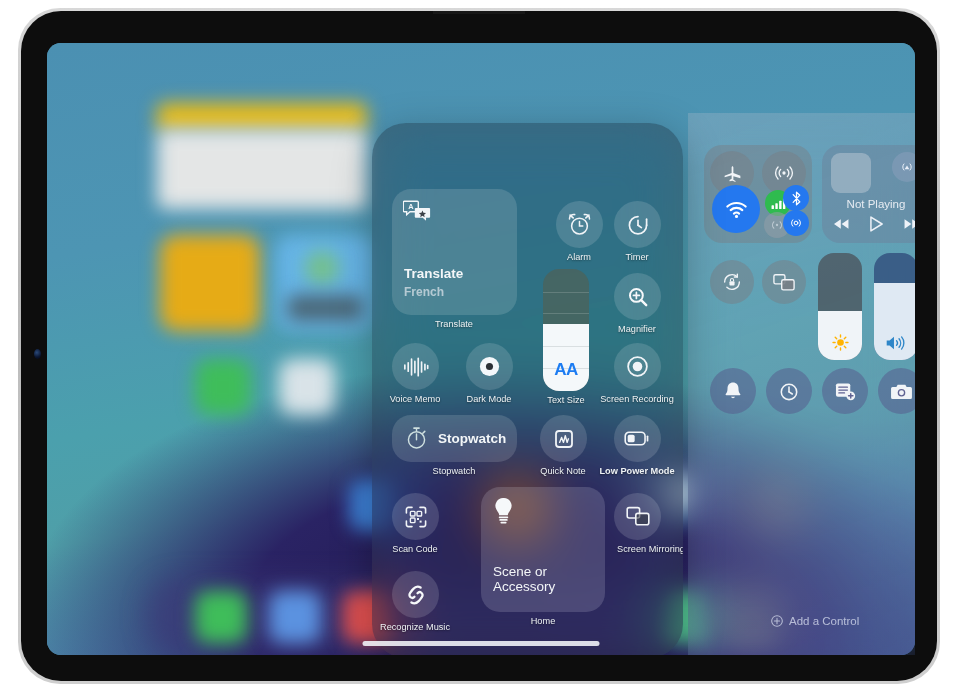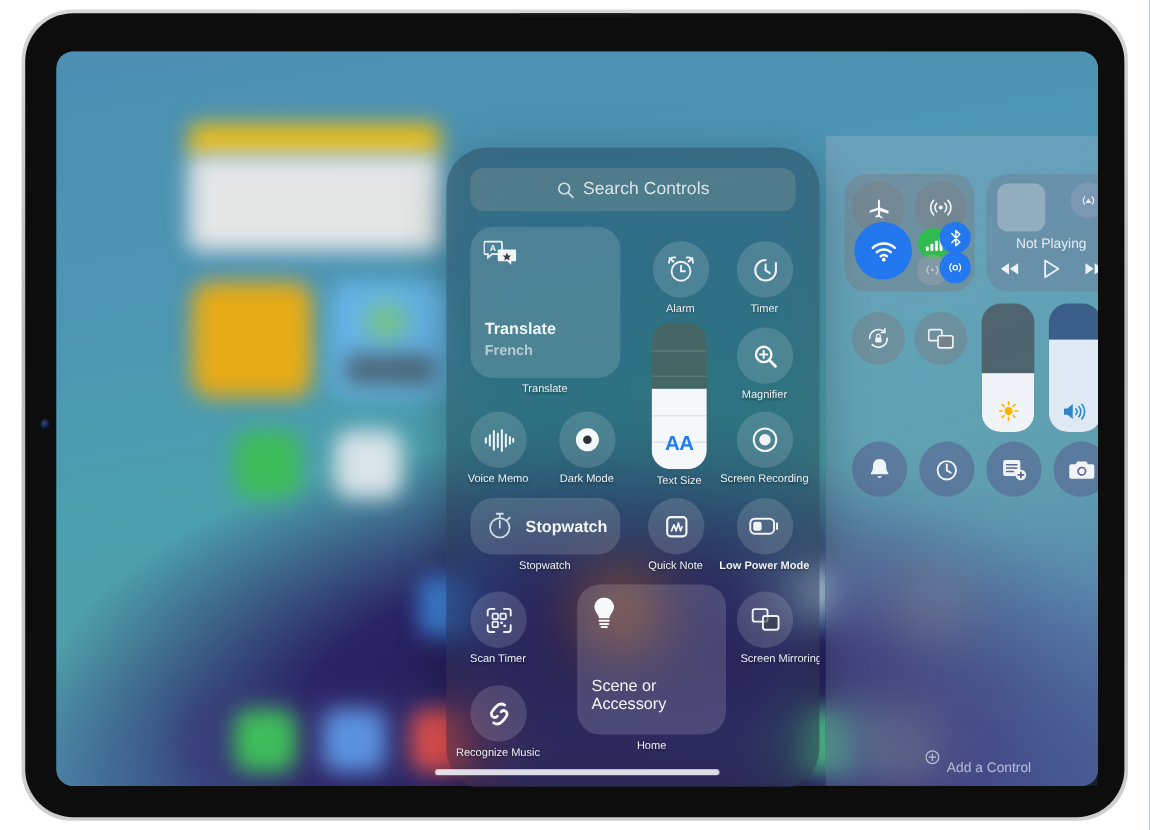--- a/index.html
+++ b/index.html
@@ -483,13 +483,6 @@
 
       <div id="controls-gallery">
 
-        <div id="search-bar">
-          <svg class="sicon" viewBox="0 0 16 16">
-            <circle cx="6.6" cy="6.6" r="4.8" fill="none" stroke="#eef2f6" stroke-width="1.5"></circle>
-            <path d="M10.3 10.3l4 4" stroke="#eef2f6" stroke-width="1.5" stroke-linecap="round"></path>
-          </svg>
-          <span class="sph">Search Controls</span>
-        </div>
 
         <div id="gallery-grid">
 

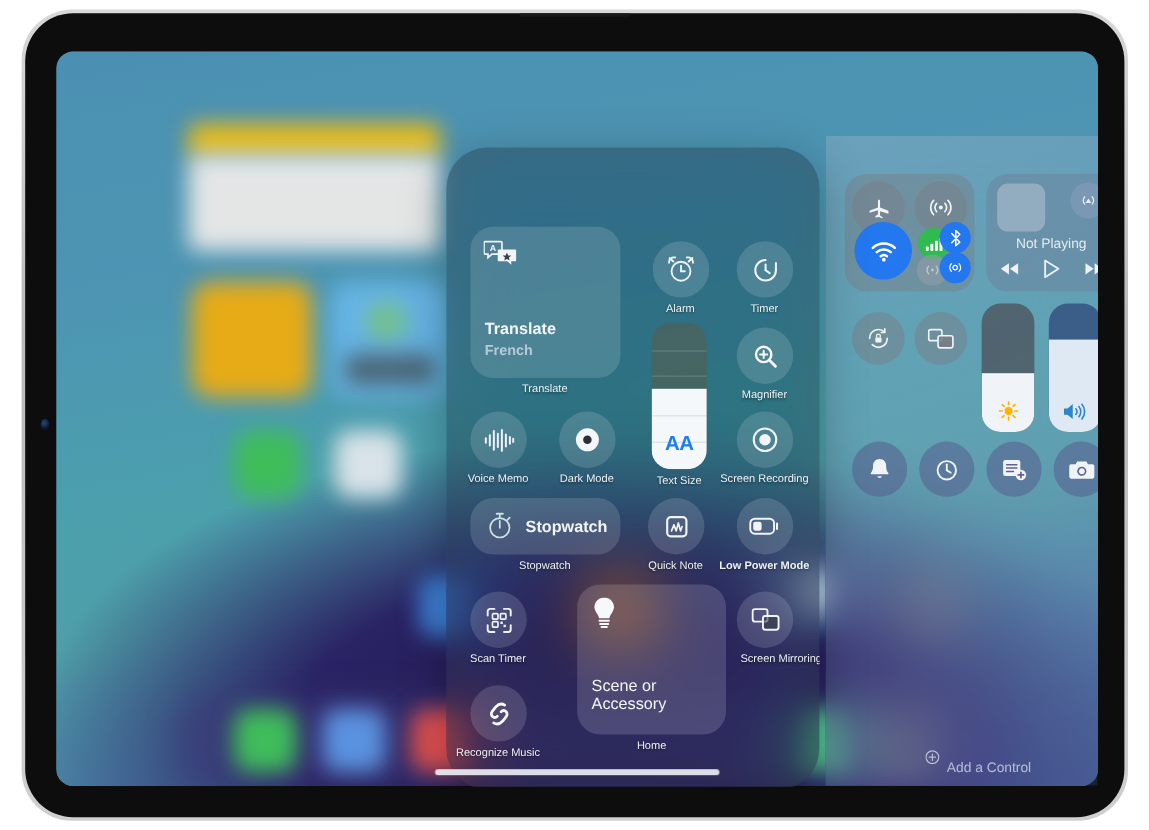--- a/index.html
+++ b/index.html
@@ -502,7 +502,7 @@
             <div class="ctl-label" style="top:130px;left:62px;">Translate</div>
           </div>
 
-          <div class="tile" style="left:152px;top:12px;">
+          <div class="tile" style="left:164px;top:12px;">
             <div class="circle-ctl">
               <svg width="25" height="25" viewBox="0 0 26 26">
                 <circle cx="13" cy="14.6" r="8.2" fill="none" stroke="#f1f4f7" stroke-width="1.6"></circle>

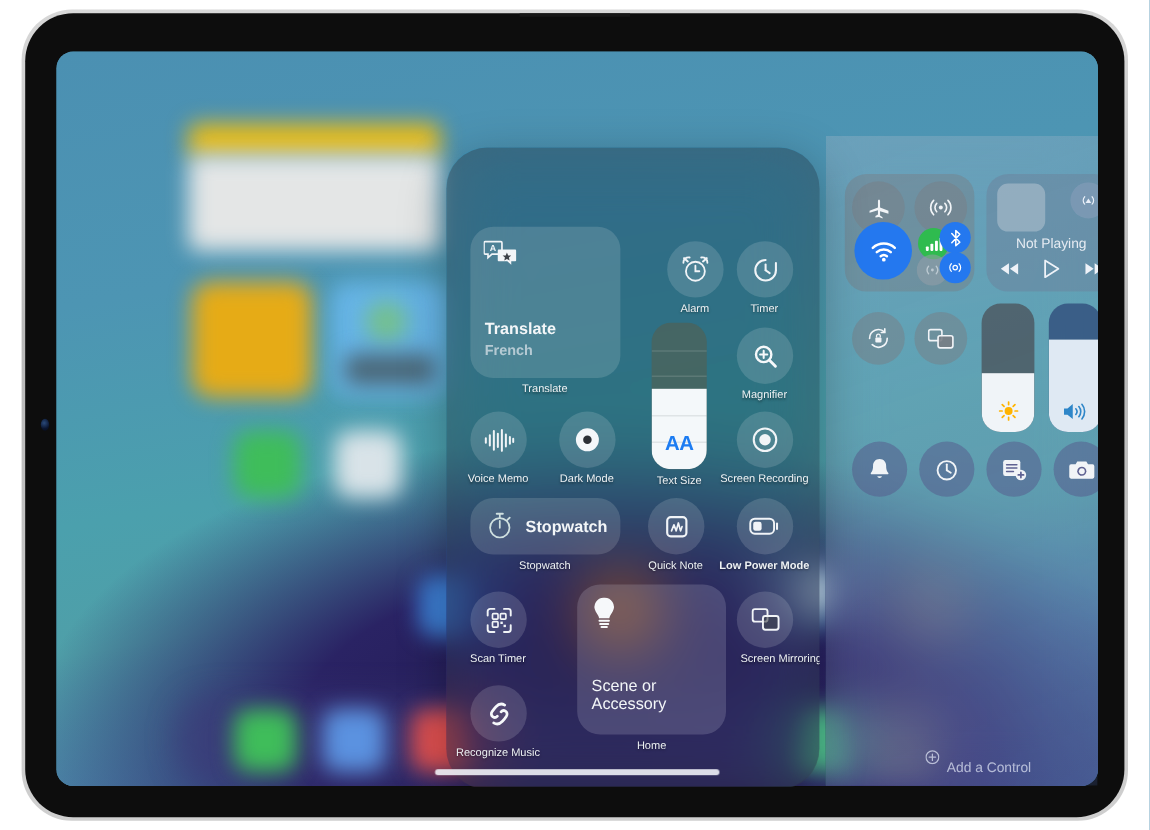--- a/index.html
+++ b/index.html
@@ -634,7 +634,7 @@
                 <rect x="15.6" y="15.6" width="2" height="2" fill="#f1f4f7"></rect>
               </svg>
             </div>
-            <div class="ctl-label" style="top:51px;left:23px;">Scan Timer</div>
+            <div class="ctl-label" style="top:51px;left:23px;">Scan Code</div>
           </div>
 
           <div class="tile" style="left:89px;top:298px;">

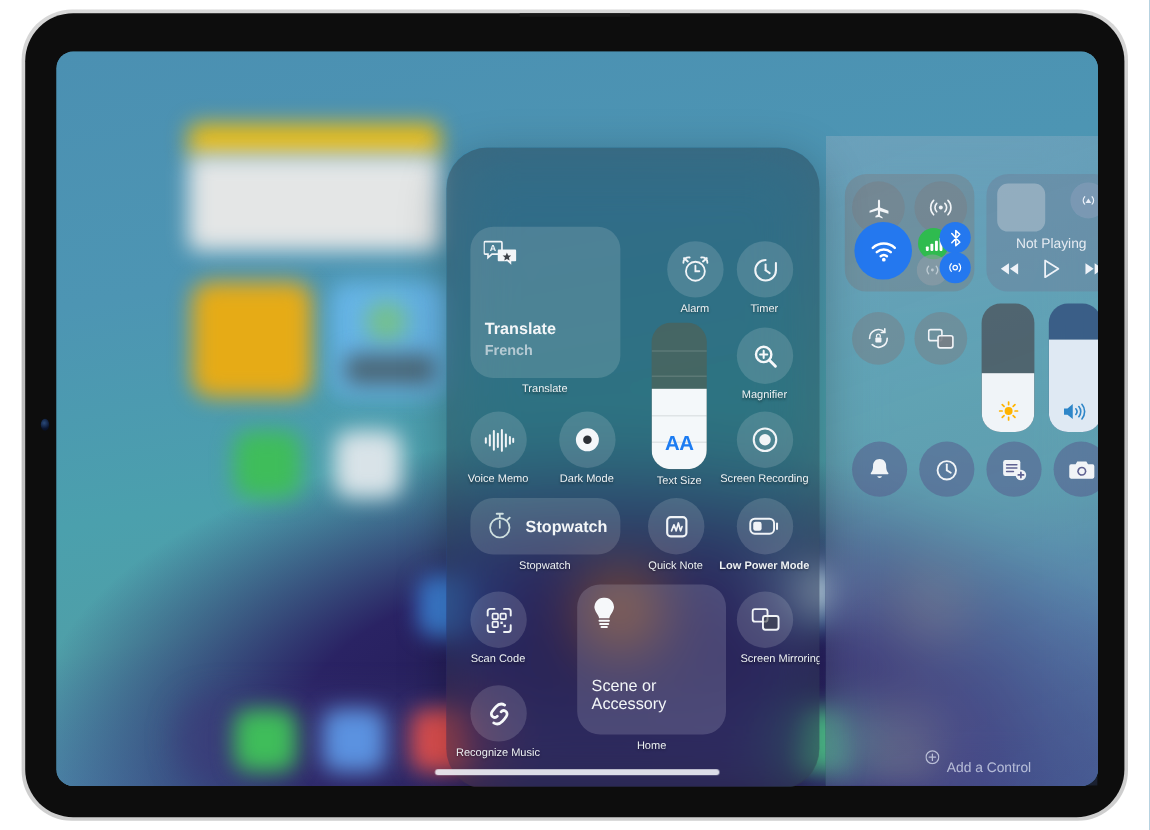--- a/index.html
+++ b/index.html
@@ -245,7 +245,6 @@
   #add-control .ac-label {
     color: rgba(225,230,245,0.72);
     font-size: 11.5px;
-    margin-top: 19px;
   }
 
   #home-indicator {

